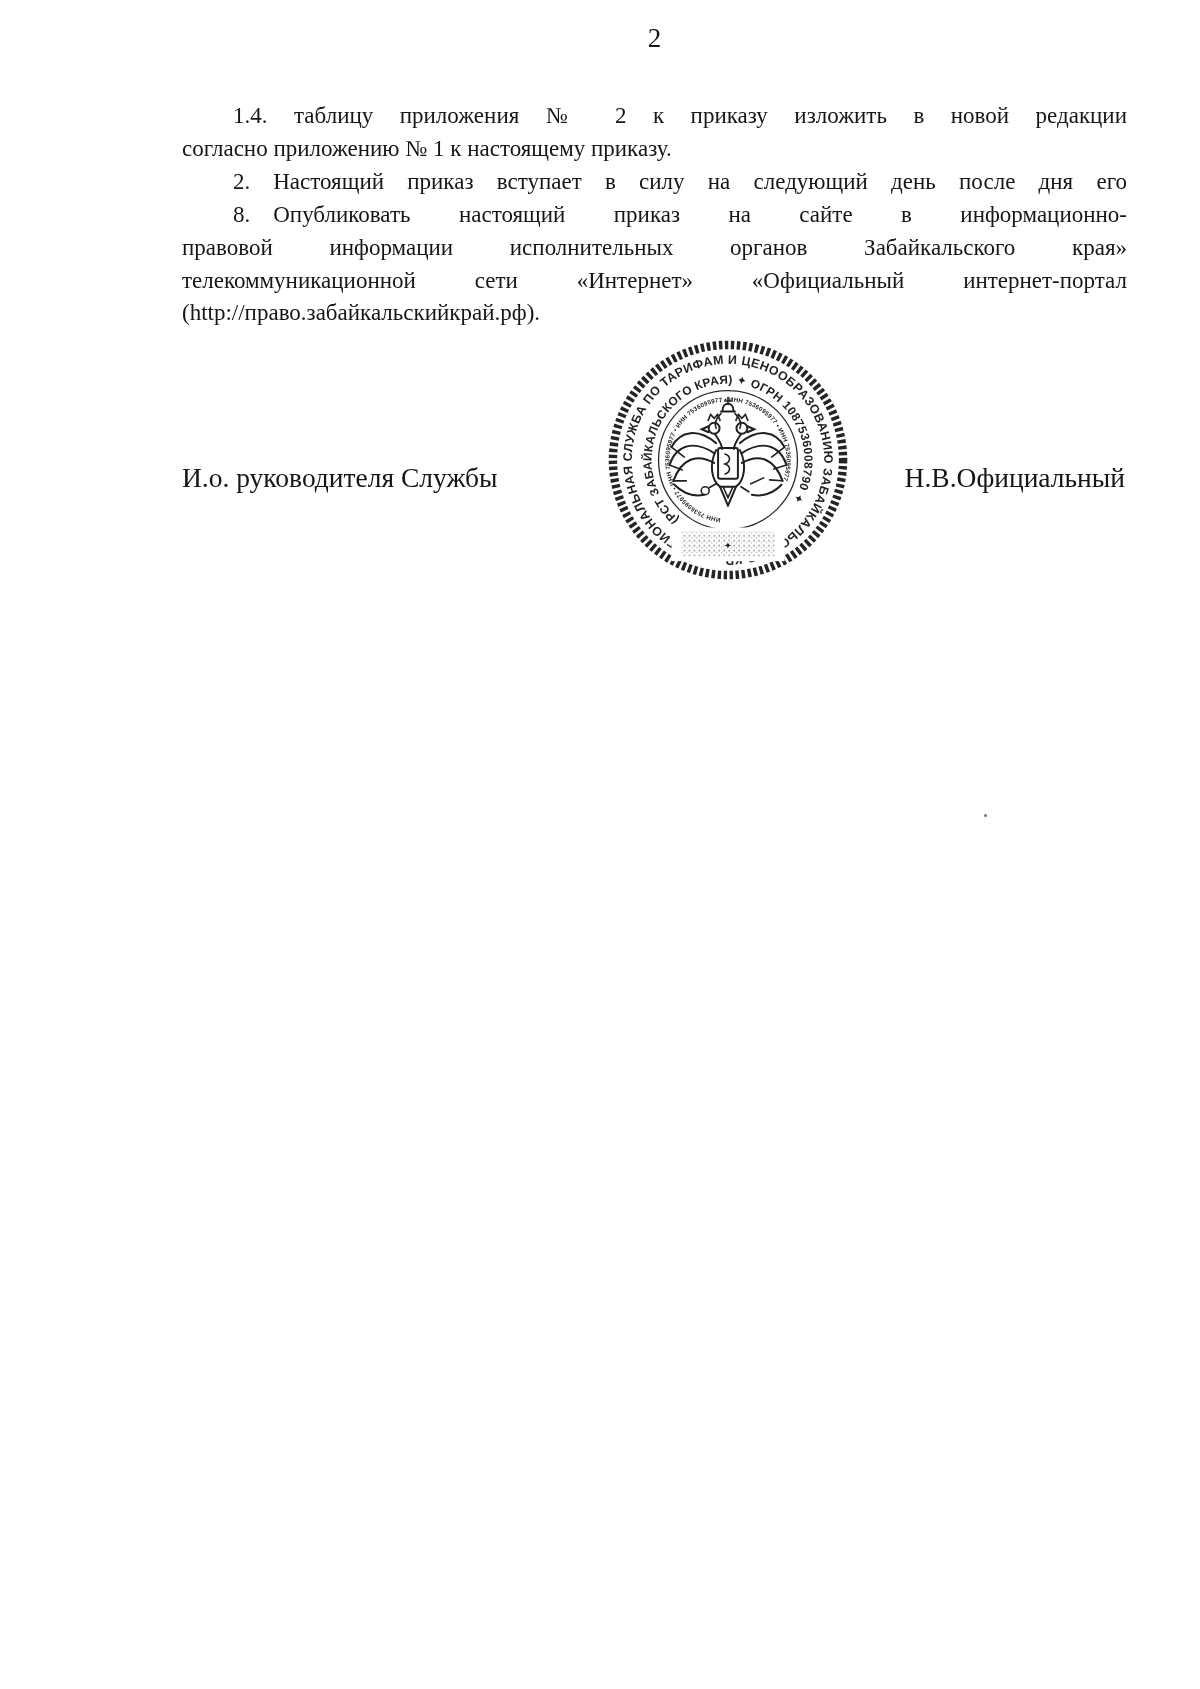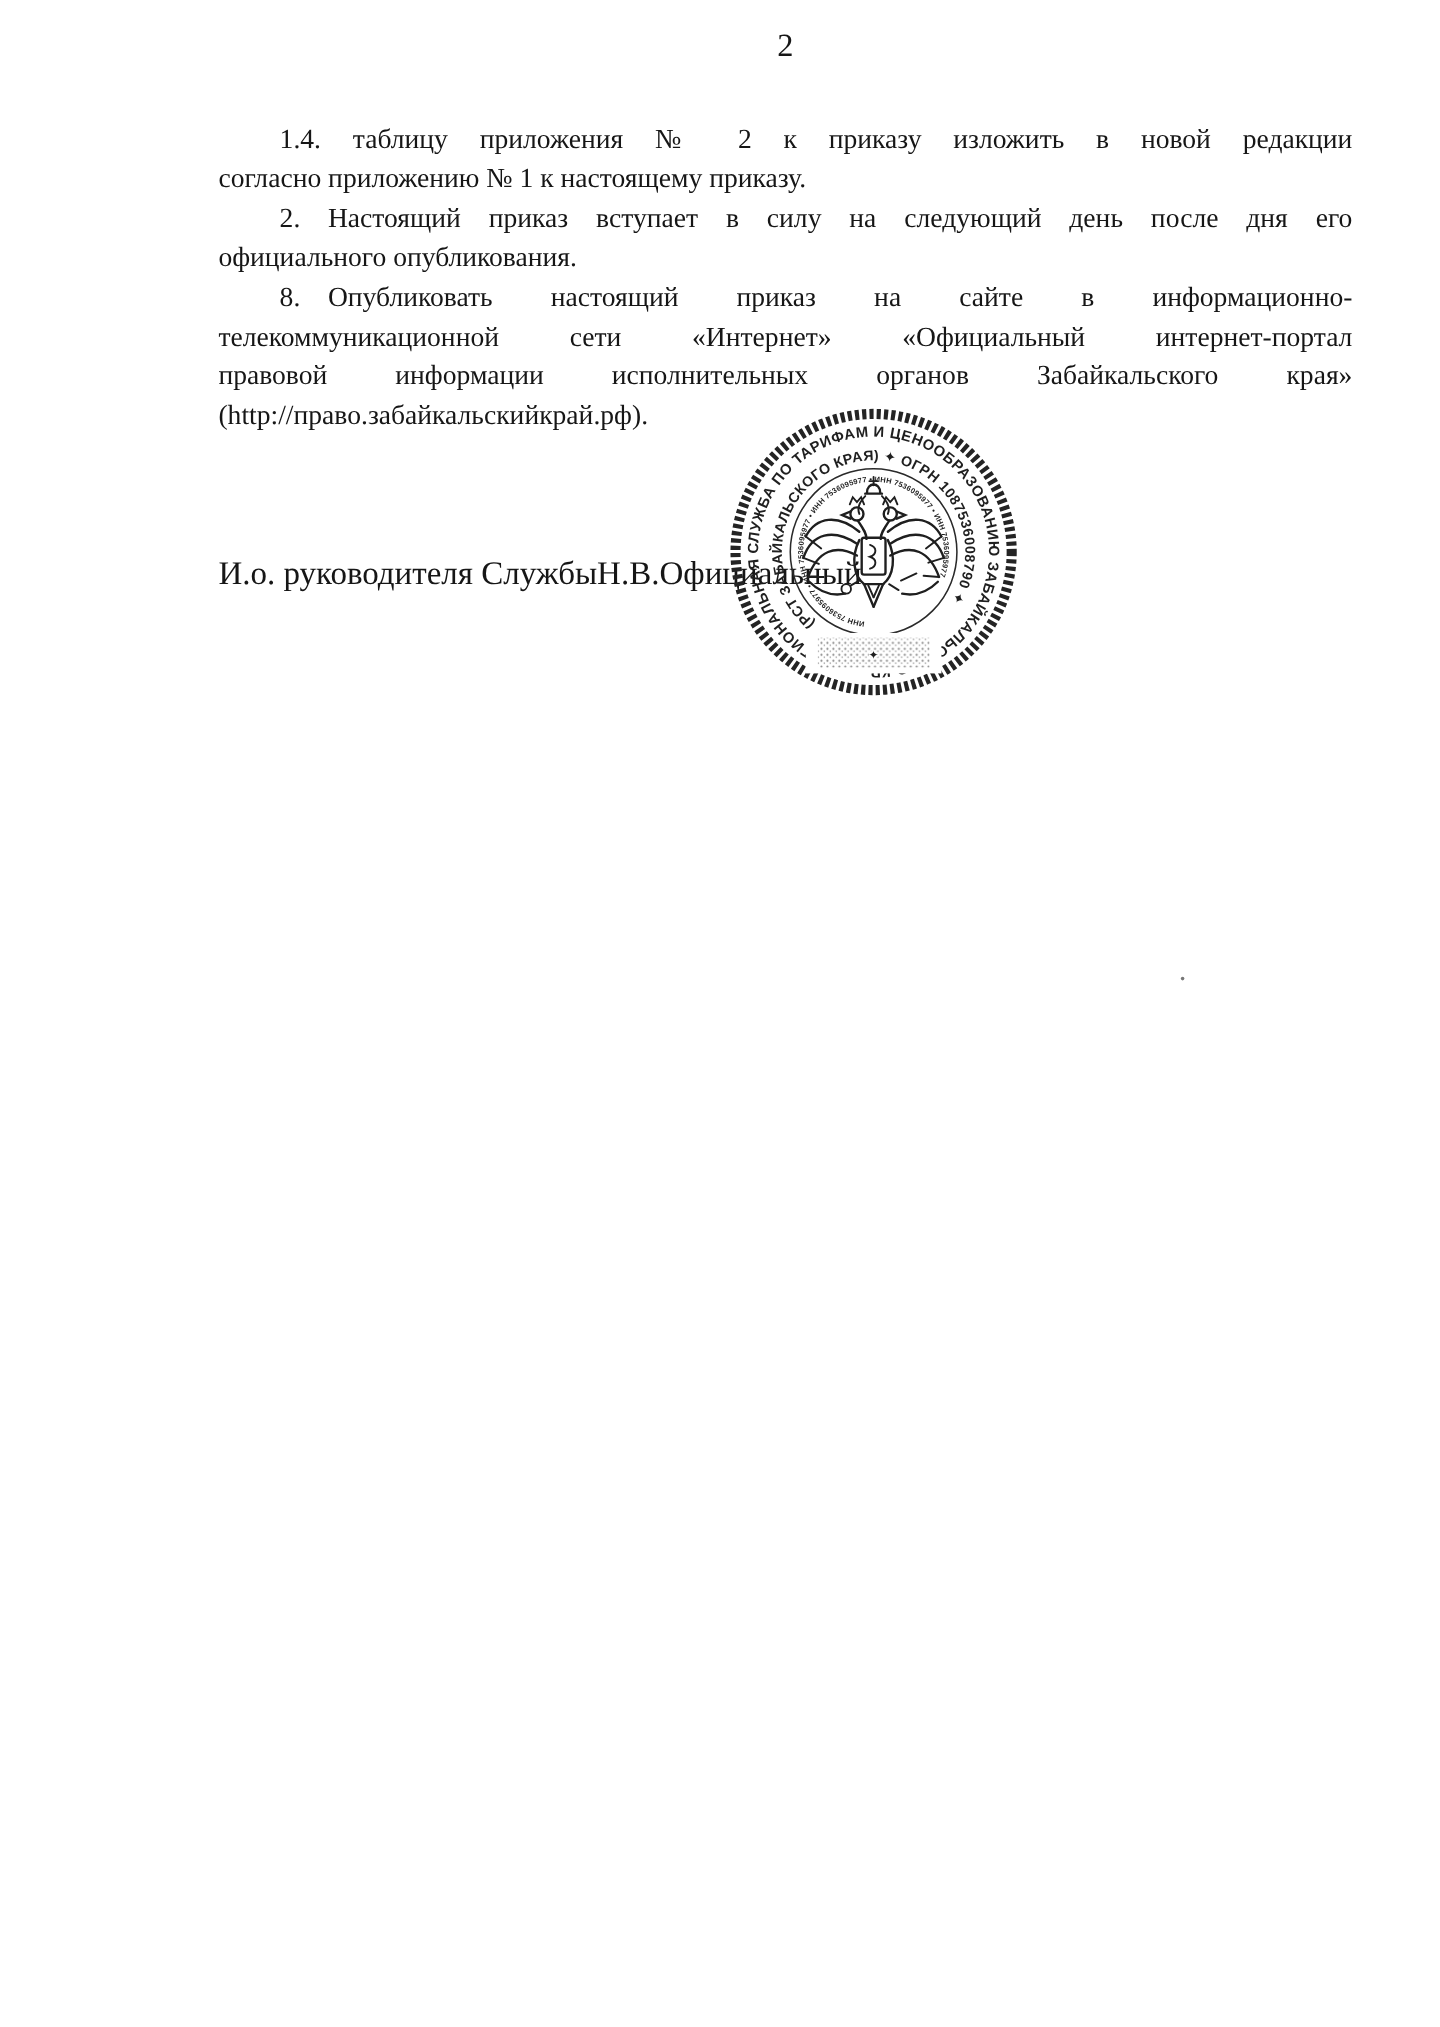--- a/index.html
+++ b/index.html
@@ -68,7 +68,6 @@
     </div>
     <div class="para">
       <div class="ln just ind">2. Настоящий приказ вступает в силу на следующий день после дня его</div>
-      <div class="ln left">официального опубликования.</div>
     </div>
     <div class="para">
       <div class="ln just ind">8. Опубликовать настоящий приказ на сайте в информационно-</div>

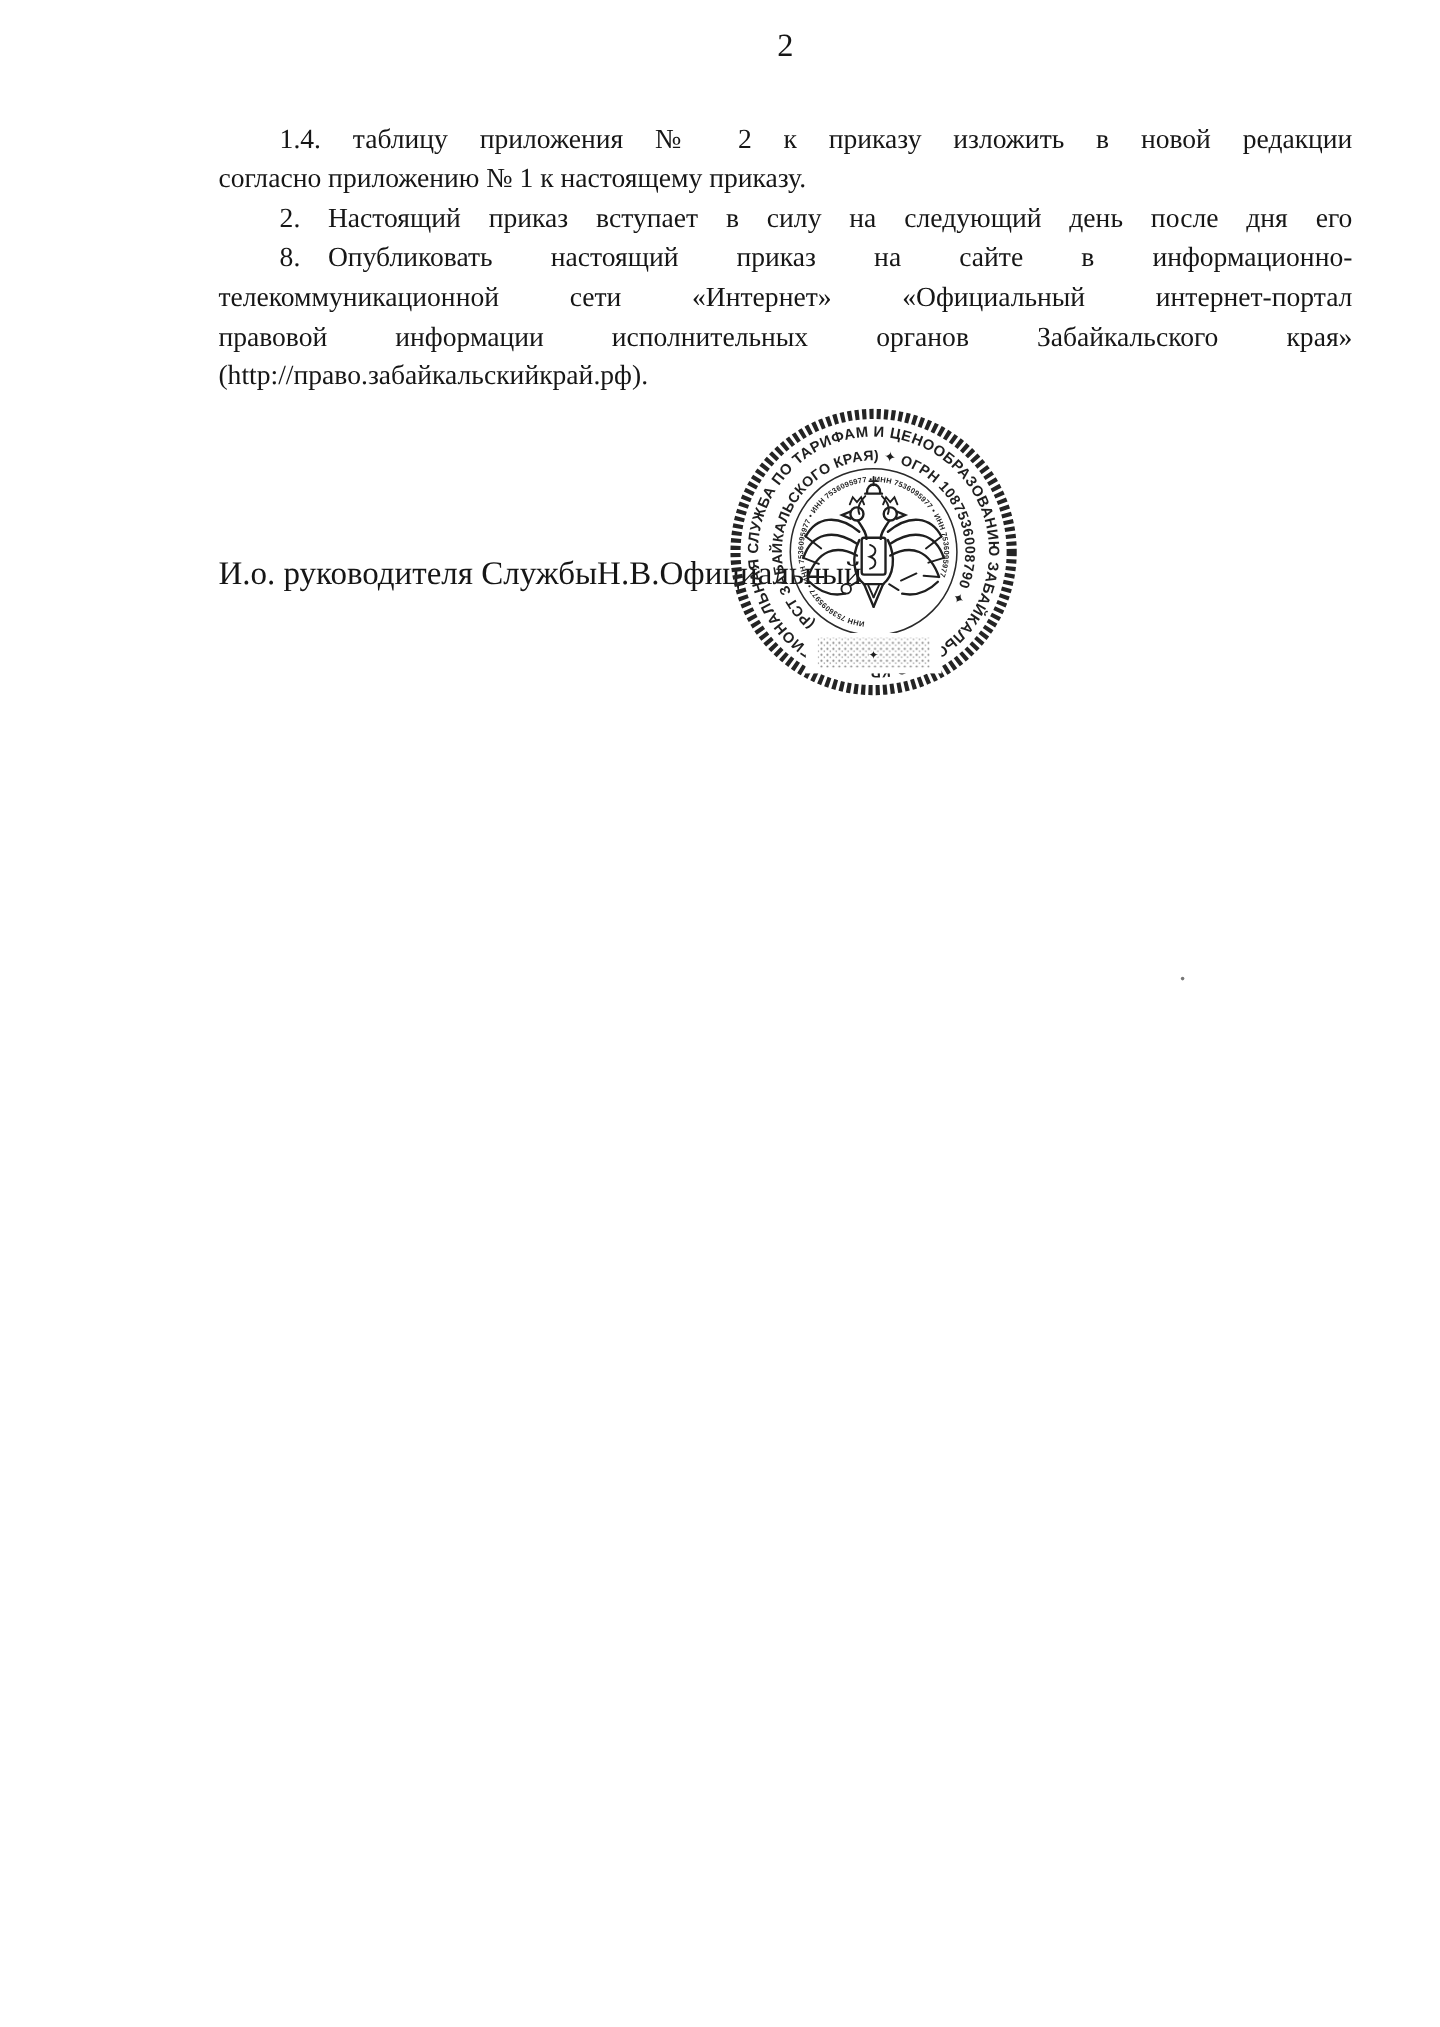--- a/index.html
+++ b/index.html
@@ -71,8 +71,8 @@
     </div>
     <div class="para">
       <div class="ln just ind">8. Опубликовать настоящий приказ на сайте в информационно-</div>
+      <div class="ln just">правовой информации исполнительных органов Забайкальского края»</div>
       <div class="ln just">телекоммуникационной сети «Интернет» «Официальный интернет-портал</div>
-      <div class="ln just">правовой информации исполнительных органов Забайкальского края»</div>
       <div class="ln left">(http://право.забайкальскийкрай.рф).</div>
     </div>
   </div>

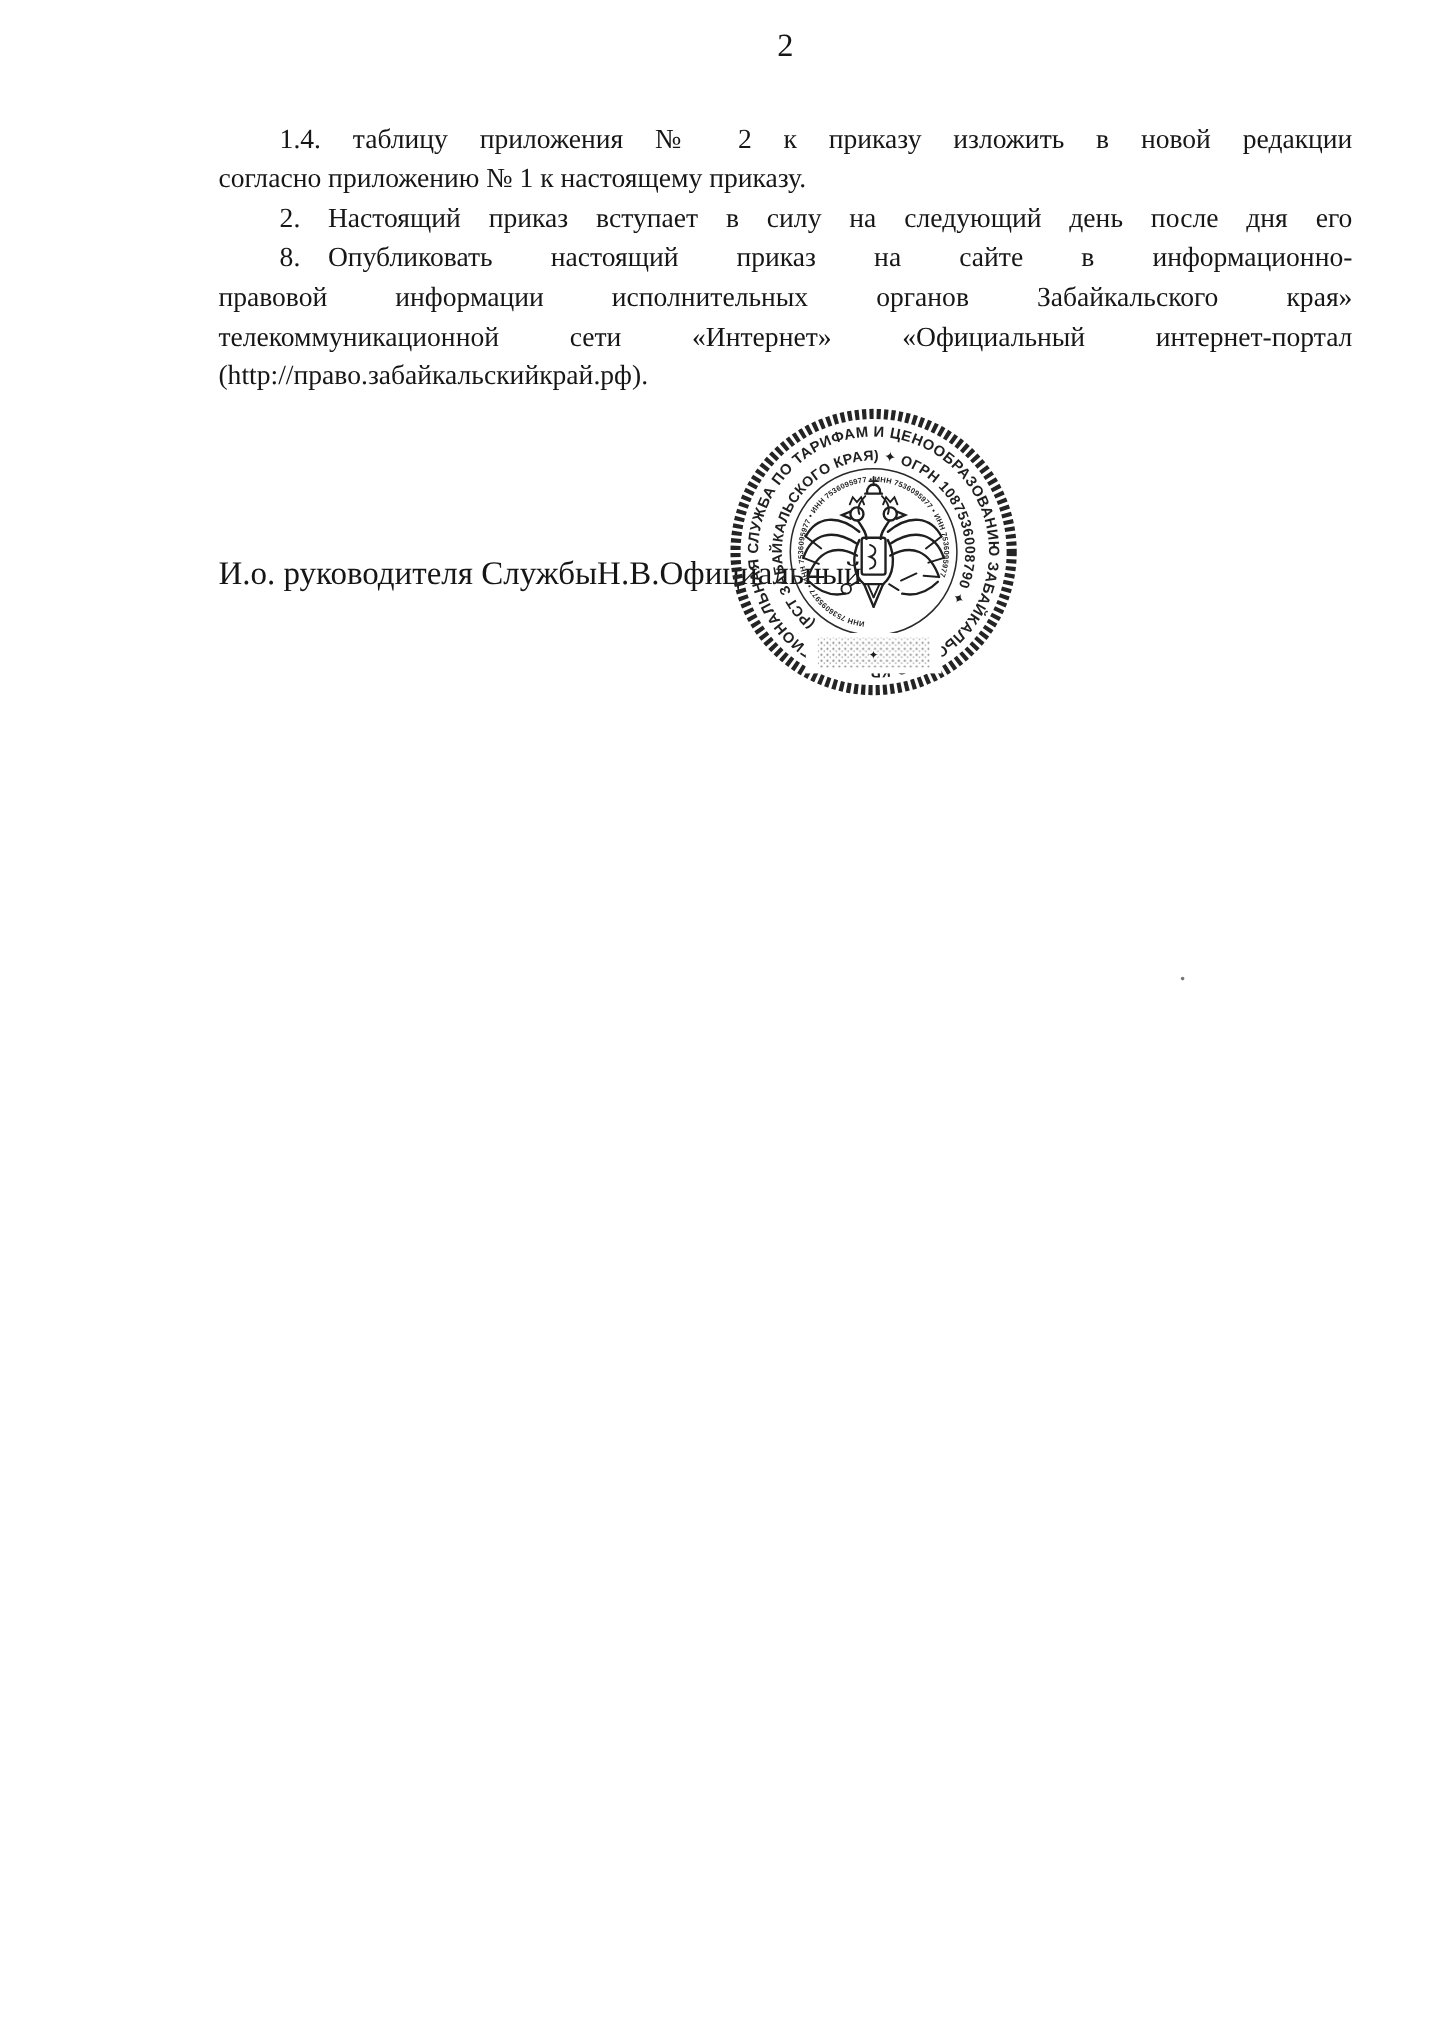--- a/index.html
+++ b/index.html
@@ -33,7 +33,7 @@
   .signature{
     position:absolute;
     top:461px; left:182px; width:943px;
-    display:flex; align-items:baseline;
+    display:flex; justify-content:space-between; align-items:baseline;
     font-size:27.5px; line-height:33px;
   }
   .stamp{

